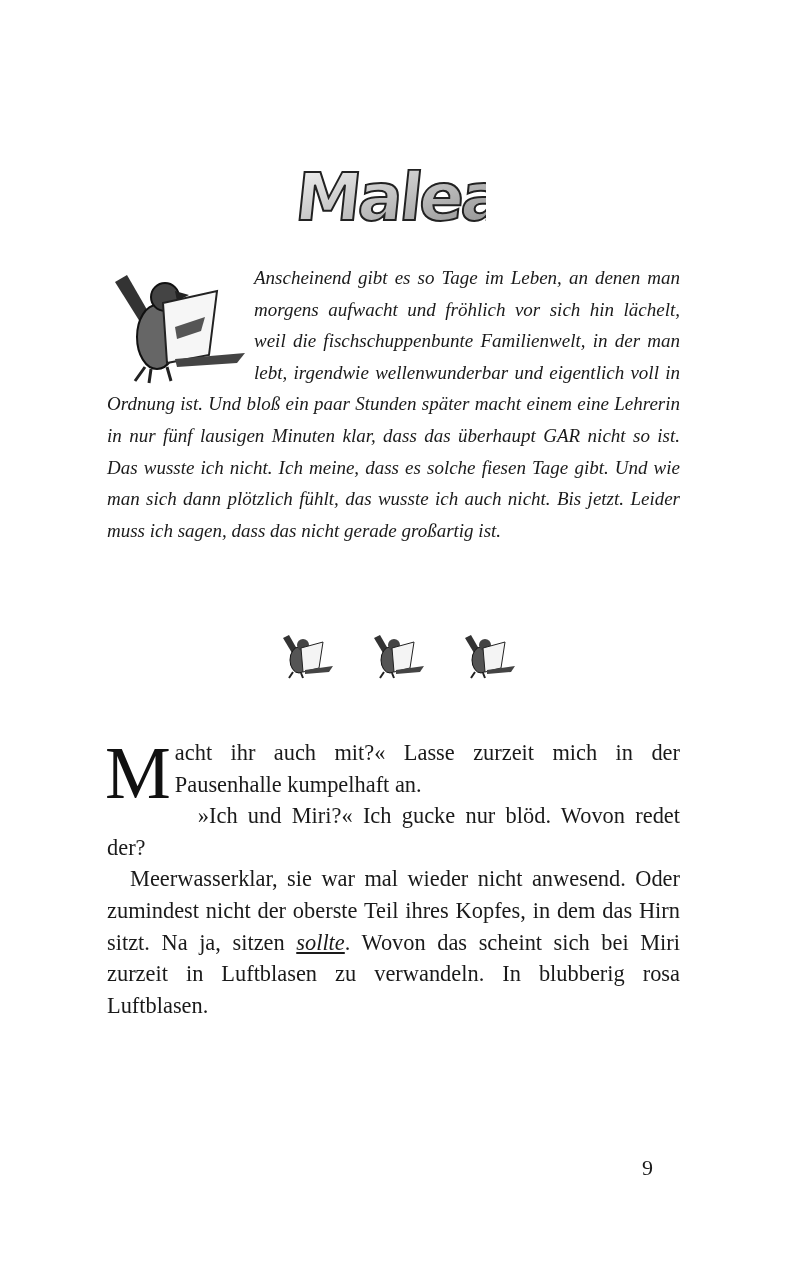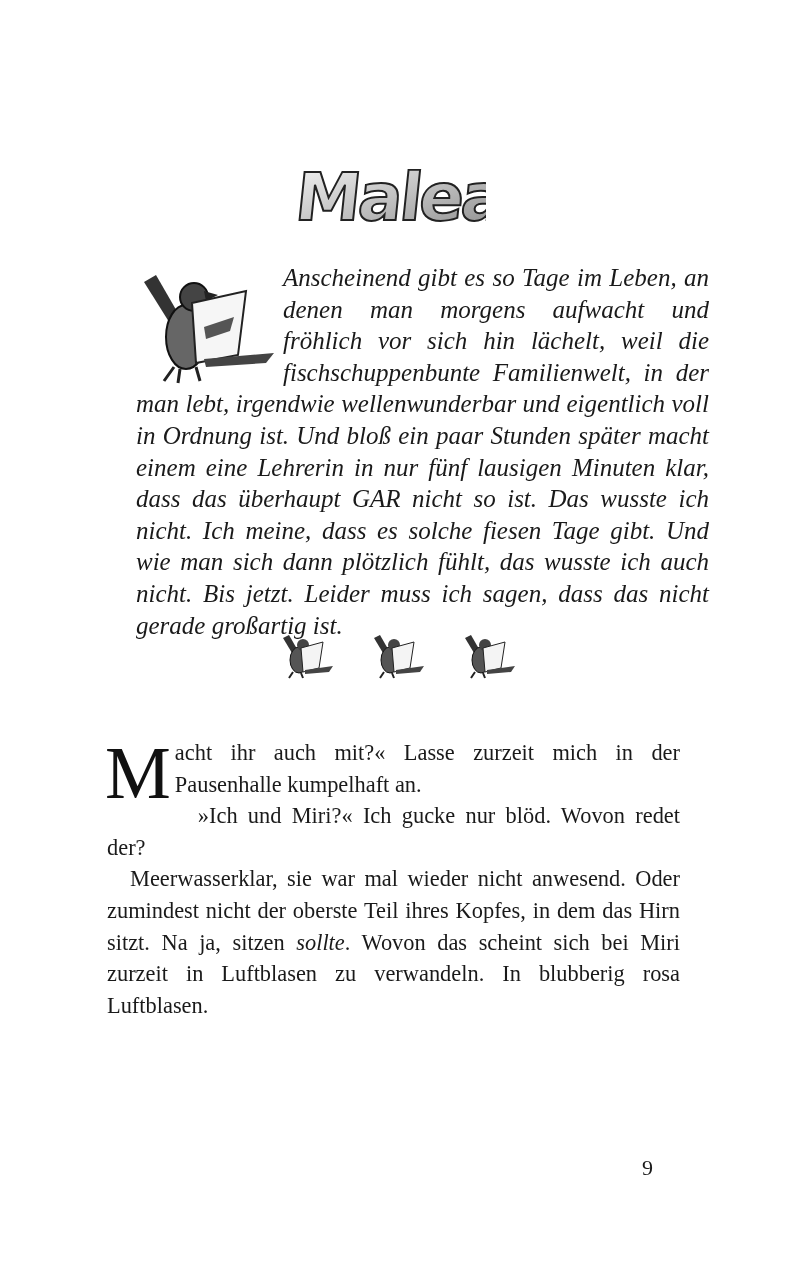--- a/index.html
+++ b/index.html
@@ -9,7 +9,7 @@
   .chapter-title { position: absolute; left: 296px; top: 158px; width: 190px; height: 75px; }
 
   .intro { position: absolute; left: 107px; top: 262px; width: 573px;
-           font-style: italic; font-size: 25px; line-height: 31.6px; text-align: justify; margin-left: 29px; }
+           font-style: italic; font-size: 19px; line-height: 31.6px; text-align: justify; }
   .intro .bird-float { float: left; width: 143px; height: 120px; margin: 5px 6px 0 -2px; }
   .intro p { margin: 0; }
 

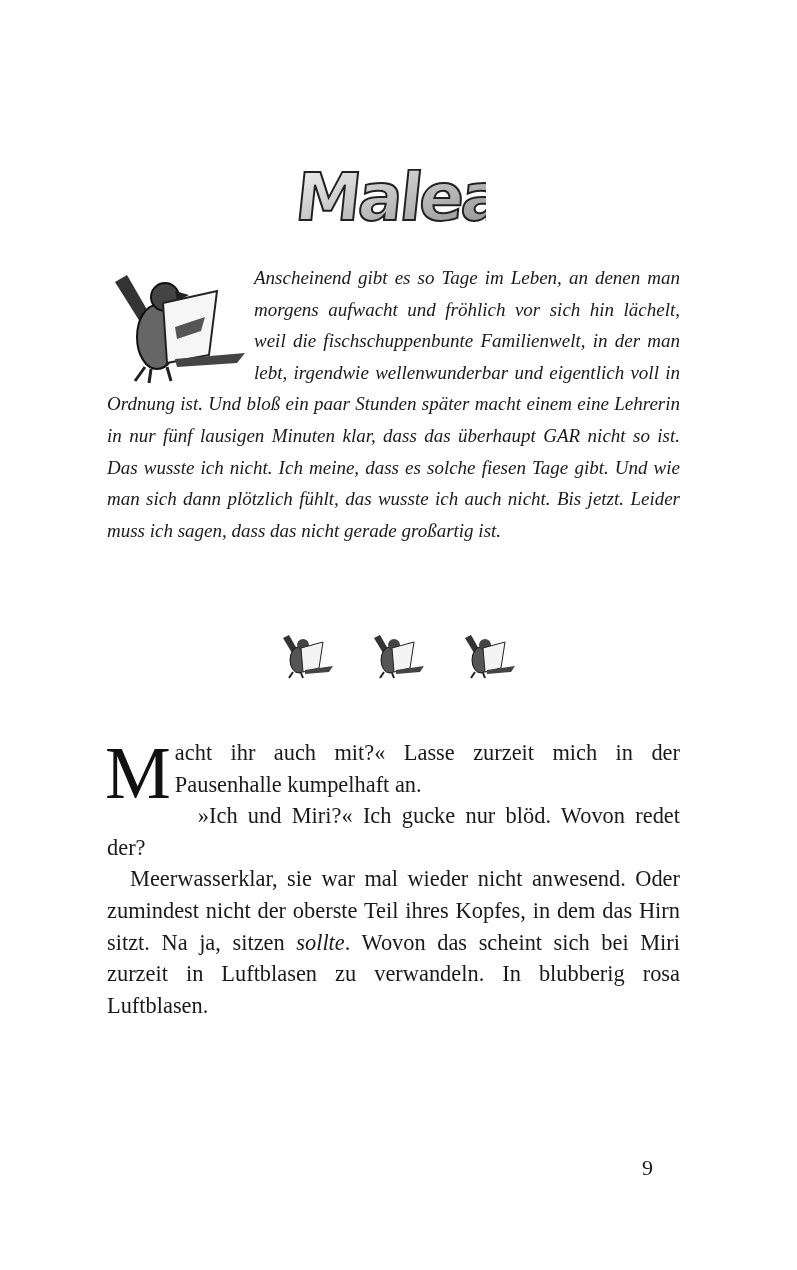--- a/index.html
+++ b/index.html
@@ -24,7 +24,7 @@
   .dropcap { float: left; font-size: 74px; line-height: 56px; height: 60px; margin: 8px 4px 0 -2px;
              font-family: "Liberation Serif", serif; color: #111; }
   .page-number { position: absolute; left: 642px; top: 1155px; font-size: 22px; }
-  em { font-style: italic; }
+  em { font-style: italic; text-decoration: underline; }
 </style>
 </head>
 <body>

